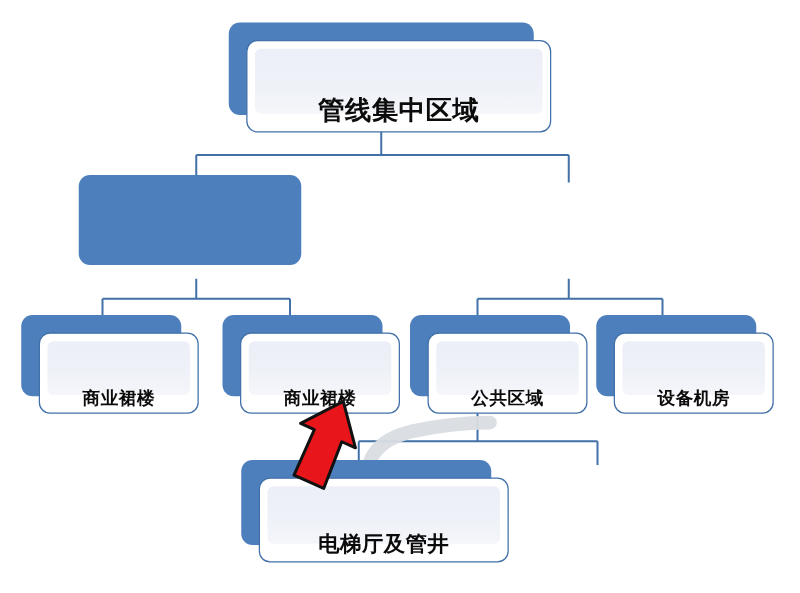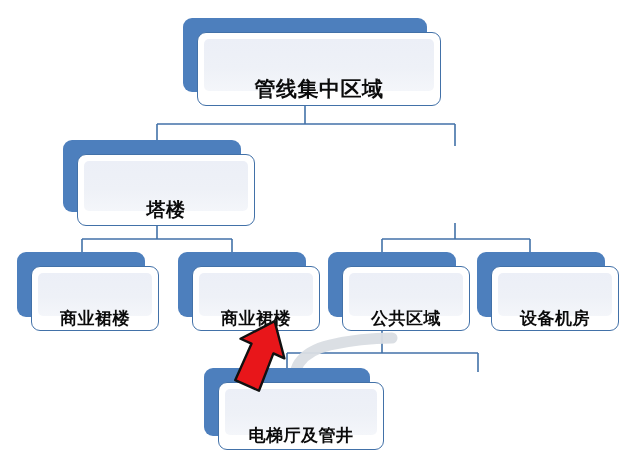--- a/index.html
+++ b/index.html
@@ -135,11 +135,6 @@
 
   <div class="node lvl2" style="left:63px; top:140px; width:192px; height:86px;">
     <div class="plate"></div>
-    <div class="card">
-      <div class="inner">
-        <span class="label">塔楼</span>
-      </div>
-    </div>
   </div>
 
 

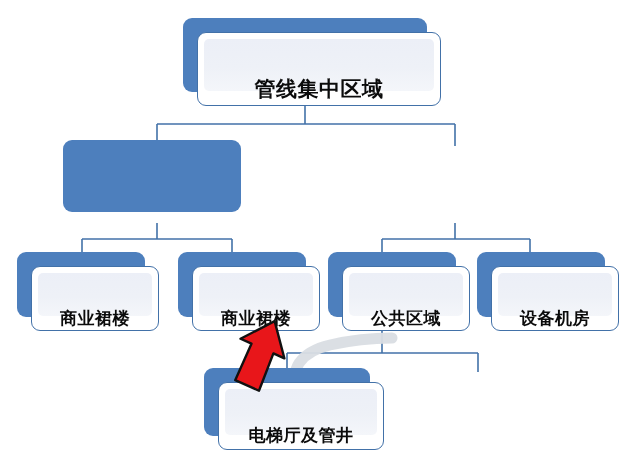--- a/index.html
+++ b/index.html
@@ -80,7 +80,7 @@
   
   .lvl1 .label { font-size: 21px; }
   .lvl2 .label { font-size: 19px; }
-  .lvl3 .label { font-size: 17px; }
+  .lvl3 .label { font-size: 14px; }
   .lvl4 .label { font-size: 17px; }
 
   

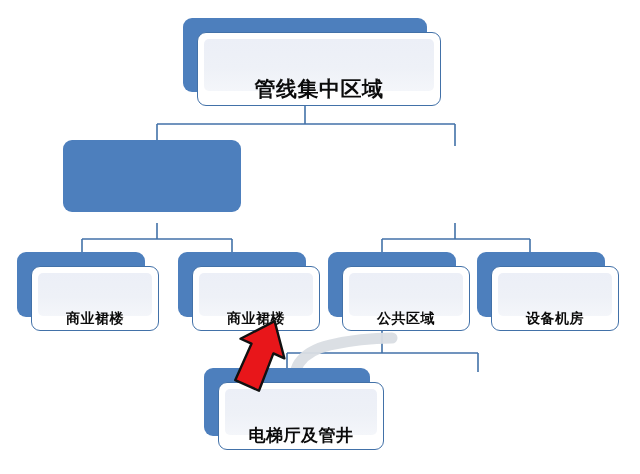--- a/index.html
+++ b/index.html
@@ -174,7 +174,7 @@
     </div>
   </div>
 
-  <div class="node lvl4" style="left:204px; top:368px; width:180px; height:82px;">
+  <div class="node lvl4" style="left:193px; top:368px; width:214px; height:82px;">
     <div class="plate"></div>
     <div class="card">
       <div class="inner">

